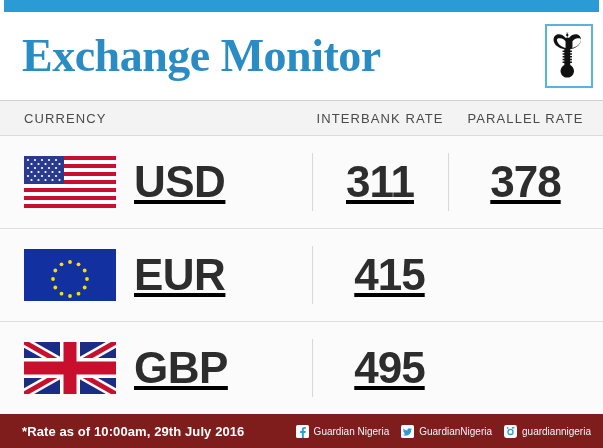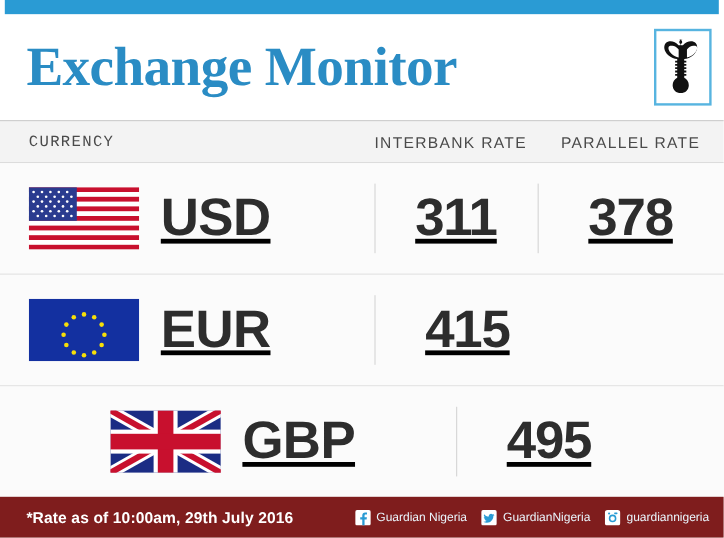--- a/index.html
+++ b/index.html
@@ -82,7 +82,7 @@
     letter-spacing:1.1px;
     box-sizing:border-box;
   }
-  .ch-currency{ width:312px; padding-left:24px; box-sizing:border-box;font-family:Liberation Mono, monospace;}
+  .ch-currency{ width:312px; padding-left:24px; box-sizing:border-box;}
   .ch-inter{ width:136px; text-align:left;}
   .ch-parallel{ width:155px; text-align:center;}
   

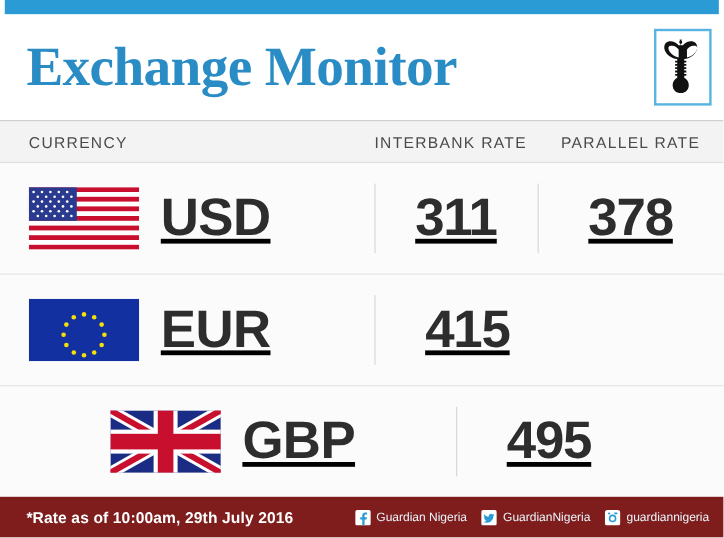--- a/index.html
+++ b/index.html
@@ -83,7 +83,7 @@
     box-sizing:border-box;
   }
   .ch-currency{ width:312px; padding-left:24px; box-sizing:border-box;}
-  .ch-inter{ width:136px; text-align:left;}
+  .ch-inter{ width:136px; text-align:center;}
   .ch-parallel{ width:155px; text-align:center;}
   
   .rows{flex:1 1 auto;display:flex;flex-direction:column;background:#fbfbfb;text-decoration:underline;}

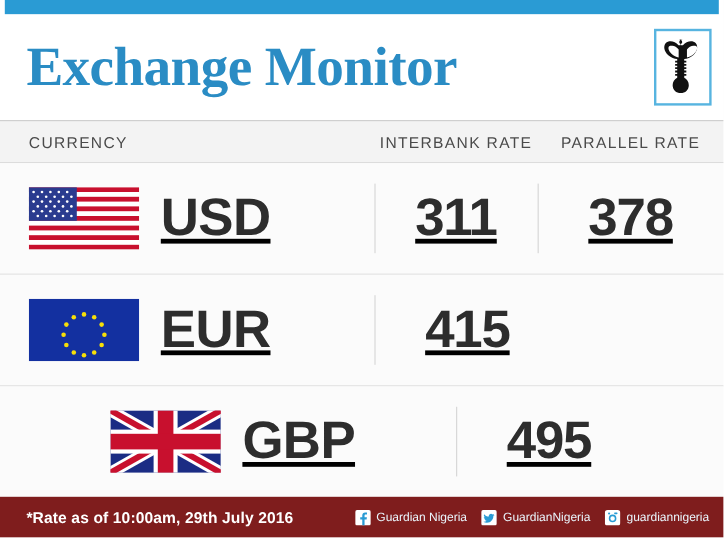--- a/index.html
+++ b/index.html
@@ -94,7 +94,7 @@
     box-sizing:border-box;
     background:#fbfbfb;
   }
-  .row:last-child{border-bottom:none;justify-content:center;}
+  .row:last-child{border-bottom:none;}
   .cell-cur{
     width:312px;
     display:flex;align-items:center;

